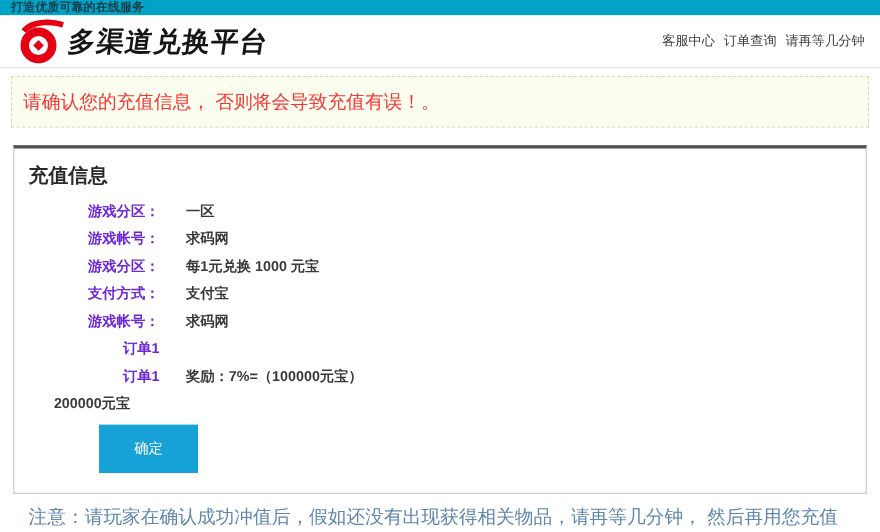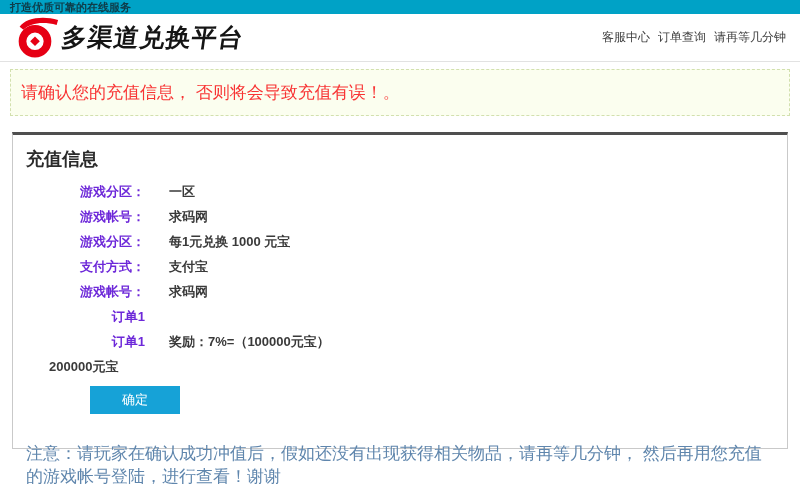--- a/index.html
+++ b/index.html
@@ -31,7 +31,7 @@
   .row { display:flex; height:25px; line-height:25px; font-size:13px; color:#3a3a3a; }
   .row-label { width:120px; text-align:right; font-weight:bold; color:#6d28d9; }
   .row-value { margin-left:24px;font-weight:bold; }
-  .confirm-btn { display:block; margin:7px 0 0 65px; width:90px; height:28px;
+  .confirm-btn { display:block; margin:7px 0 0 65px; width:90px; height:44px;
                  background:#16a2d7; color:#fff; border:none; font-size:13px;
                  cursor:pointer; font-family:inherit; }
   .note { margin-top:28px; font-size:17px; color:#5f86ad; padding-left:1px; }

